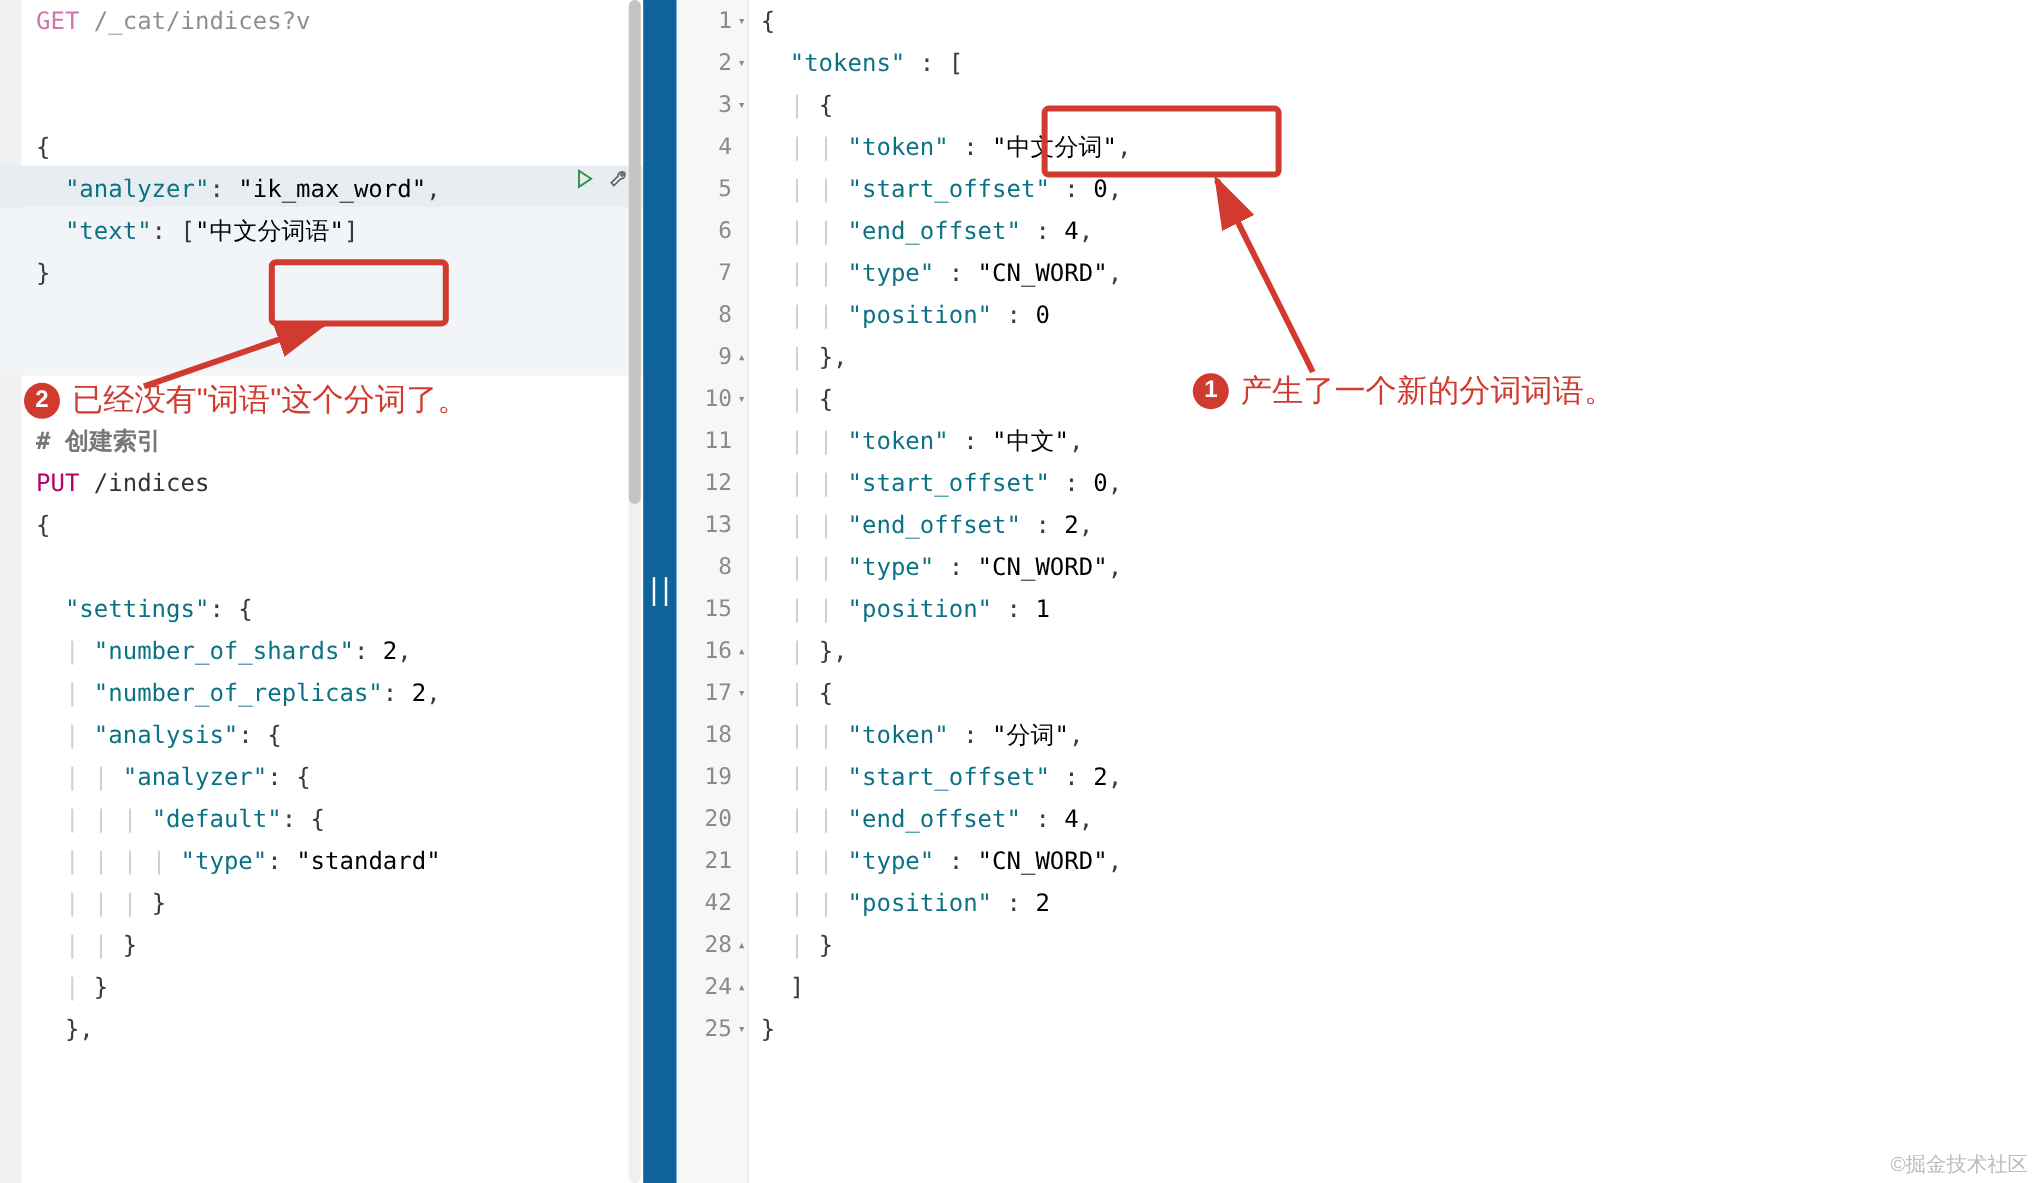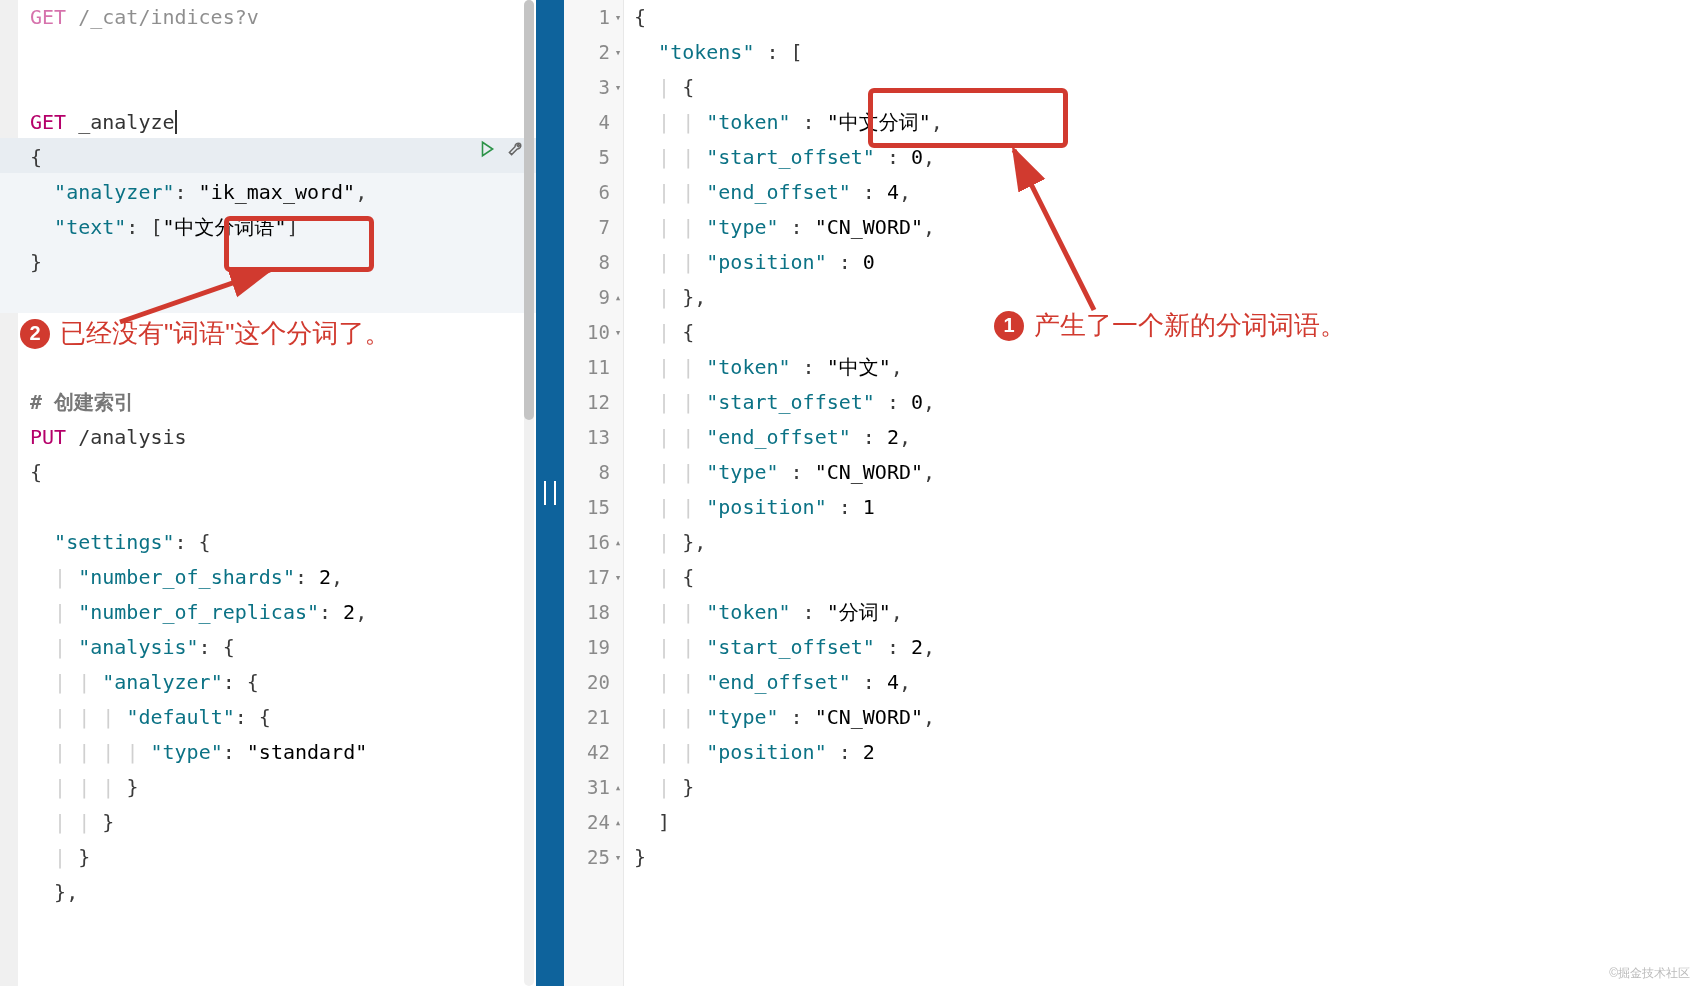--- a/index.html
+++ b/index.html
@@ -172,7 +172,6 @@
         <div class="code-line" style="opacity: 0.55;"><span class="method">GET</span> <span class="path">/_cat/indices?v</span></div>
         <div class="code-line">&nbsp;</div>
         <div class="code-line">&nbsp;</div>
-        <div class="code-line"><span class="method">GET</span> <span class="path">_analyze</span><span class="cursor"></span></div>
         <div class="code-line"><span class="punct">{</span></div>
         <div class="code-line">  <span class="key">"analyzer"</span><span class="punct">:</span> "ik_max_word"<span class="punct">,</span></div>
         <div class="code-line">  <span class="key">"text"</span><span class="punct">:</span> <span class="punct">[</span>"中文分词语"<span class="punct">]</span></div>

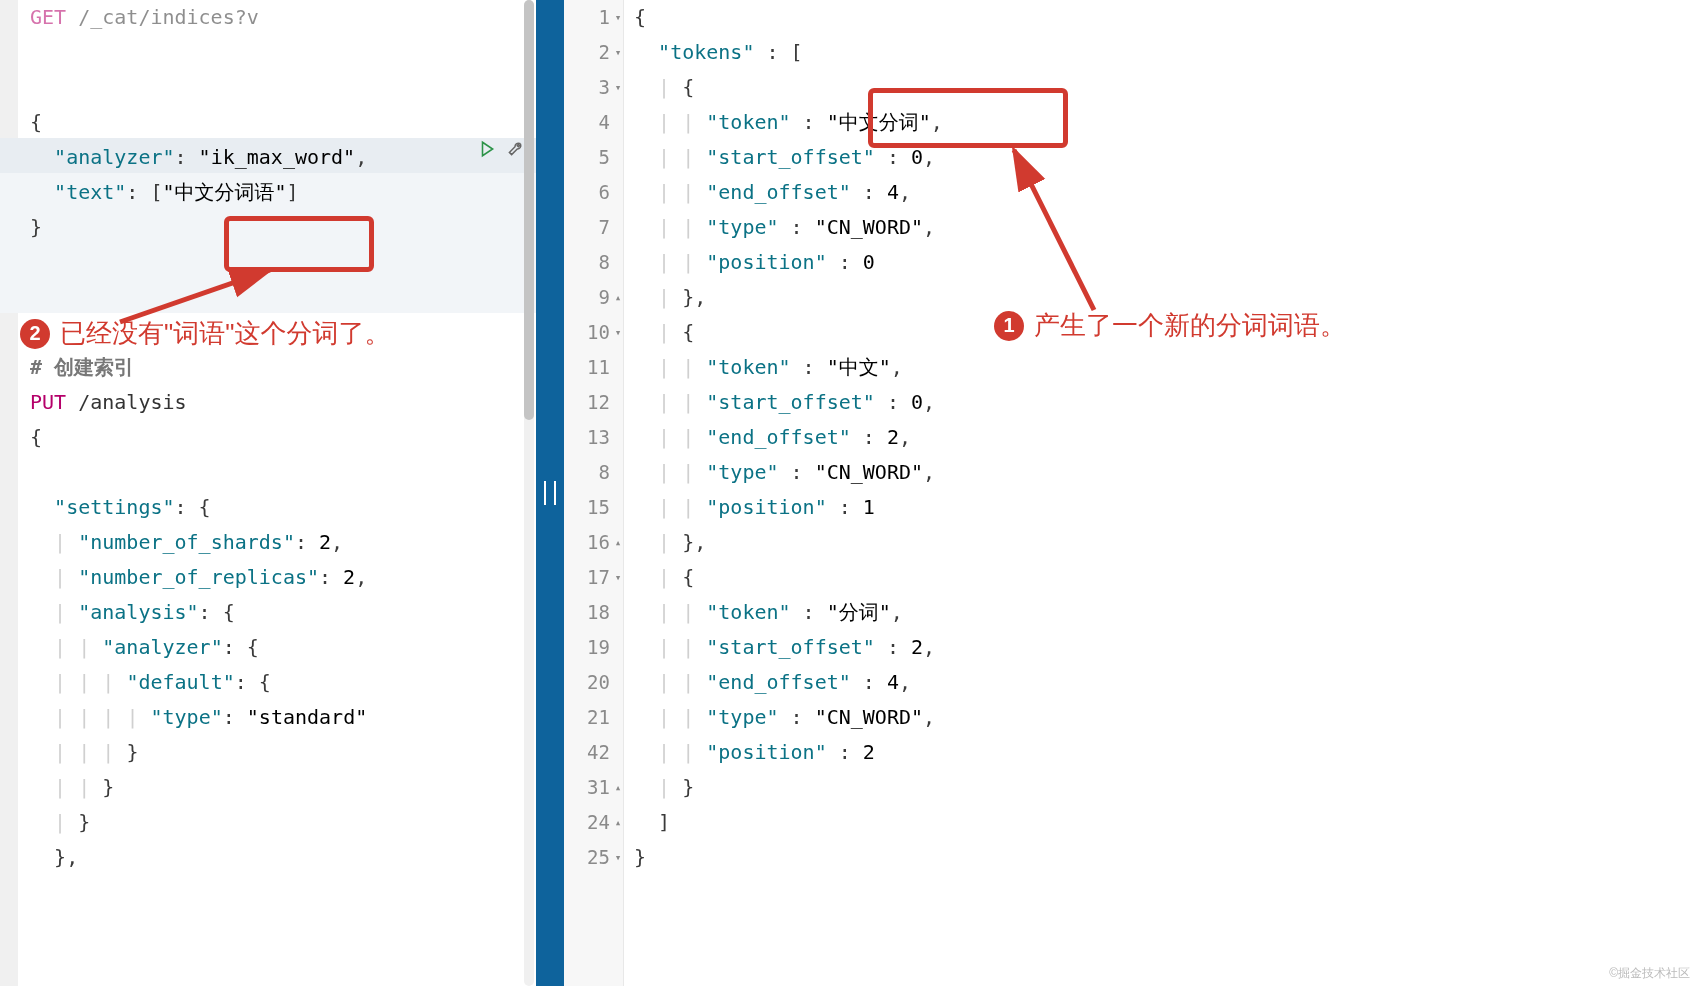--- a/index.html
+++ b/index.html
@@ -180,7 +180,7 @@
         <div class="code-line">&nbsp;</div>
         <div class="code-line">&nbsp;</div>
         <div class="code-line"><span class="comment"># 创建索引</span></div>
-        <div class="code-line"><span class="method">PUT</span> <span class="path">/analysis</span></div>
+        <div class="code-line"><span class="method">PUT</span> <span class="path">/indices</span></div>
         <div class="code-line"><span class="punct">{</span></div>
         <div class="code-line"></div>
         <div class="code-line">  <span class="key">"settings"</span><span class="punct">:</span> <span class="punct">{</span></div>

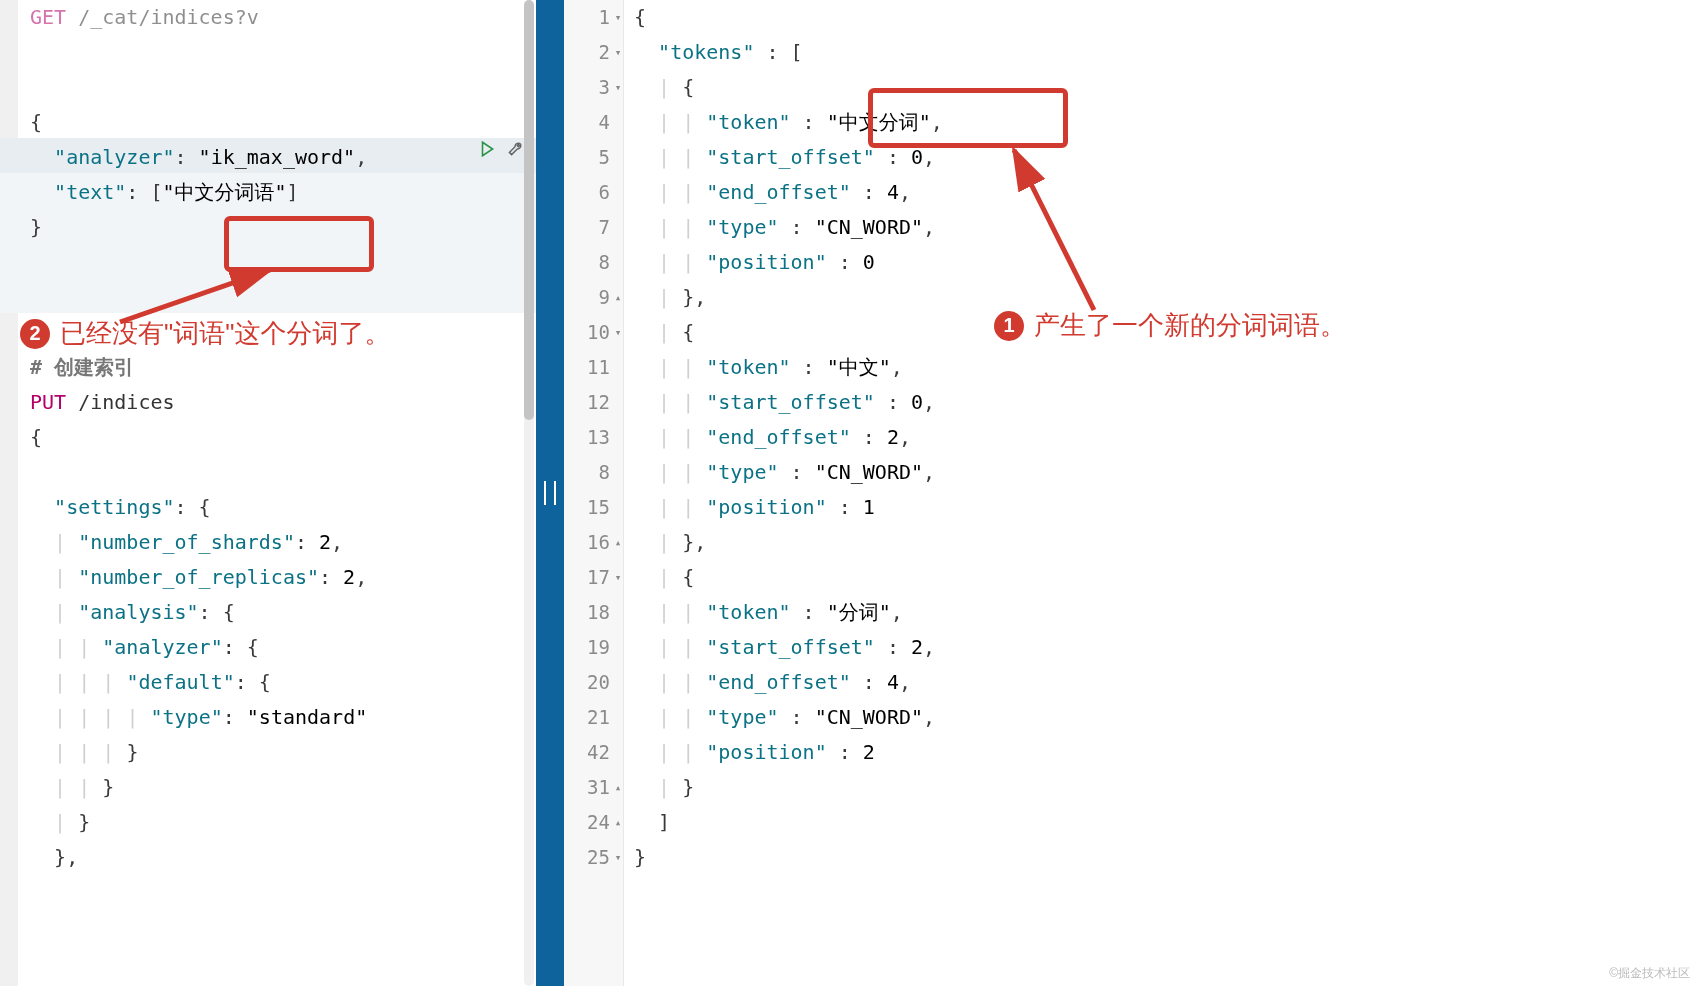--- a/index.html
+++ b/index.html
@@ -256,7 +256,7 @@
         <div>20</div>
         <div>21</div>
         <div>42</div>
-        <div>31</div>
+        <div>28</div>
         <div>24</div>
         <div>25</div>
       </div>

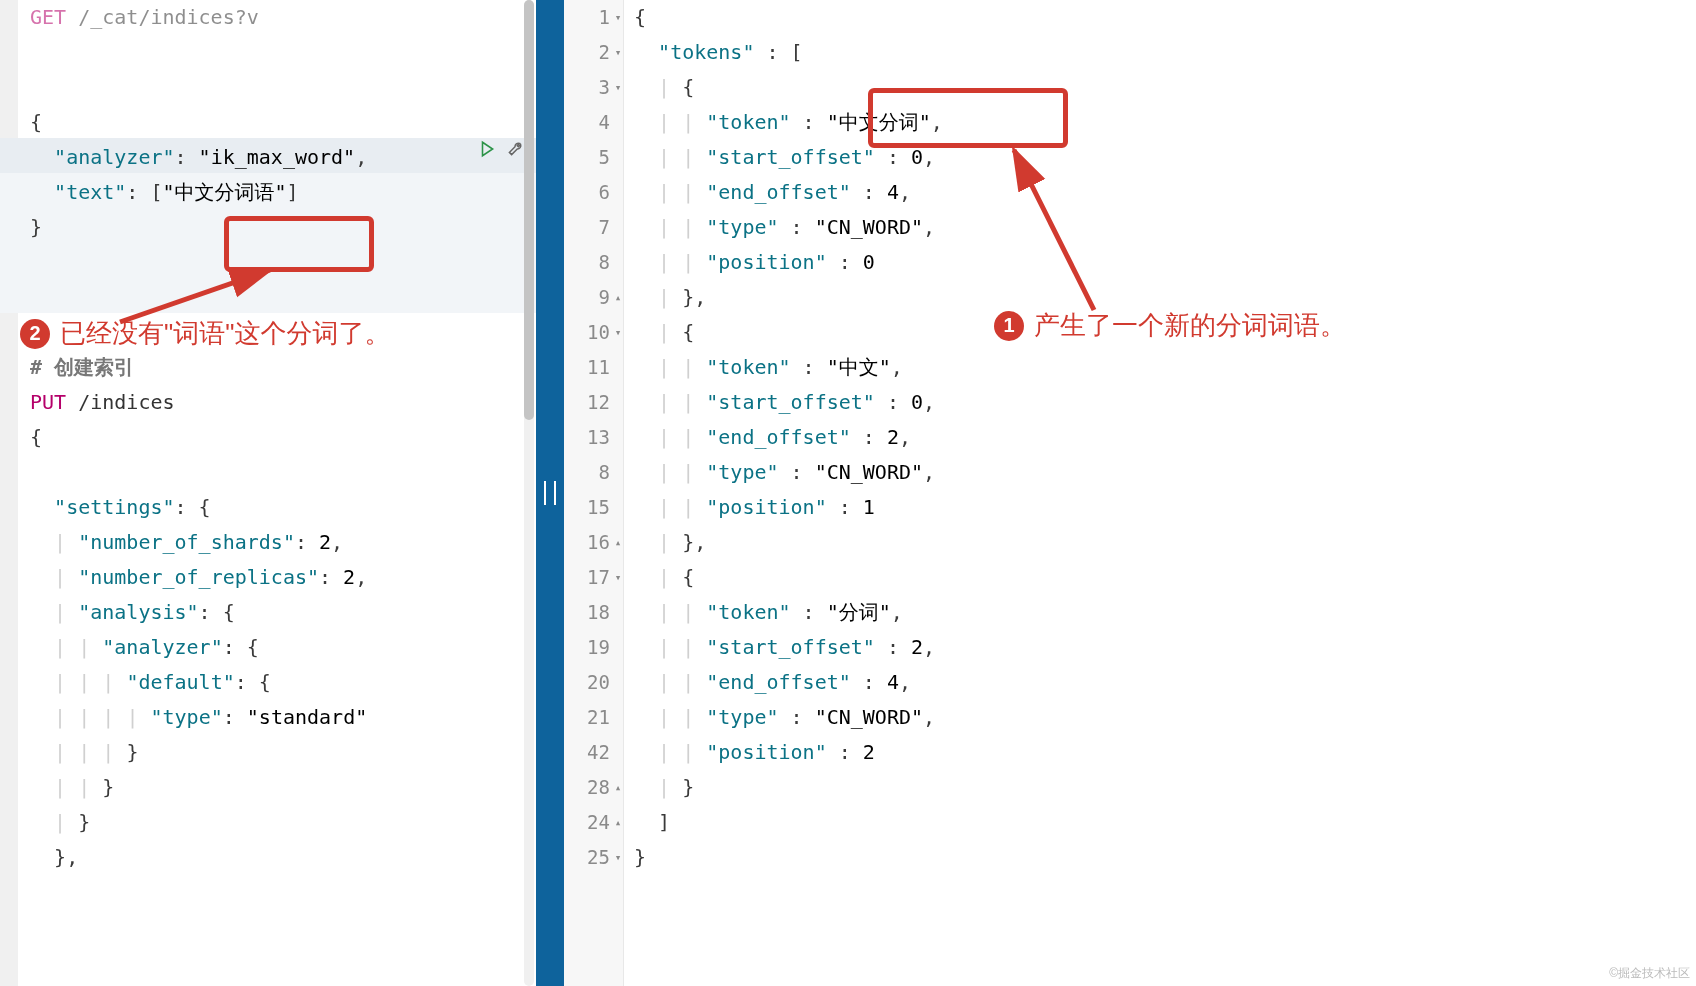--- a/index.html
+++ b/index.html
@@ -153,7 +153,7 @@
   position: absolute;
   right: 6px;
   bottom: 4px;
-  font-size: 12px;
+  font-size: 17px;
   color: #bbb;
   font-family: sans-serif;
 }

